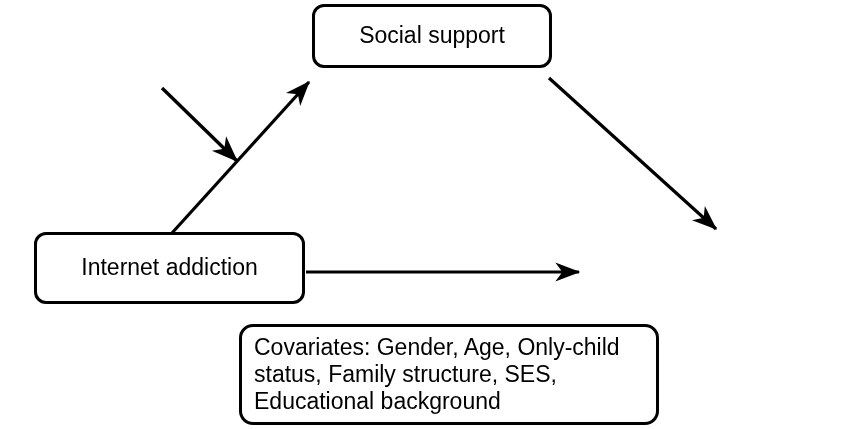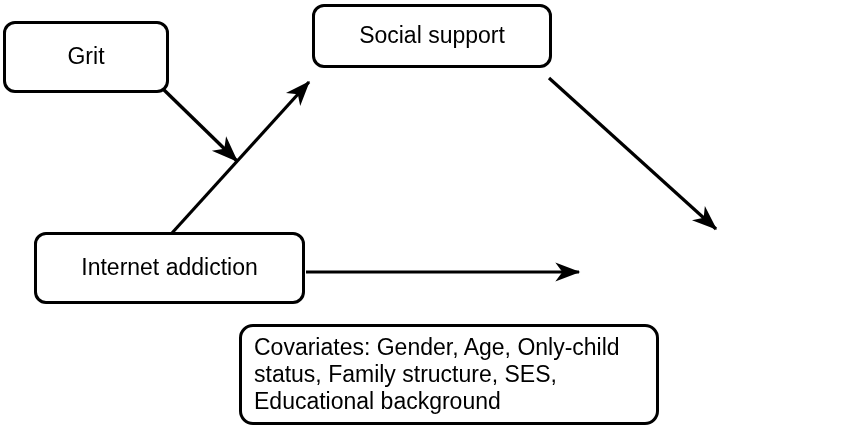--- a/index.html
+++ b/index.html
@@ -105,9 +105,6 @@
     <line x1="162" y1="88" x2="237" y2="161" stroke="#000000" stroke-width="3.4" marker-end="url(#arrow-head)"></line>
   </svg>
 
-  <div class="node-box" id="node-grit">
-    <span class="node-label">Grit</span>
-  </div>
 
   <div class="node-box" id="node-social-support">
     <span class="node-label">Social support</span>

